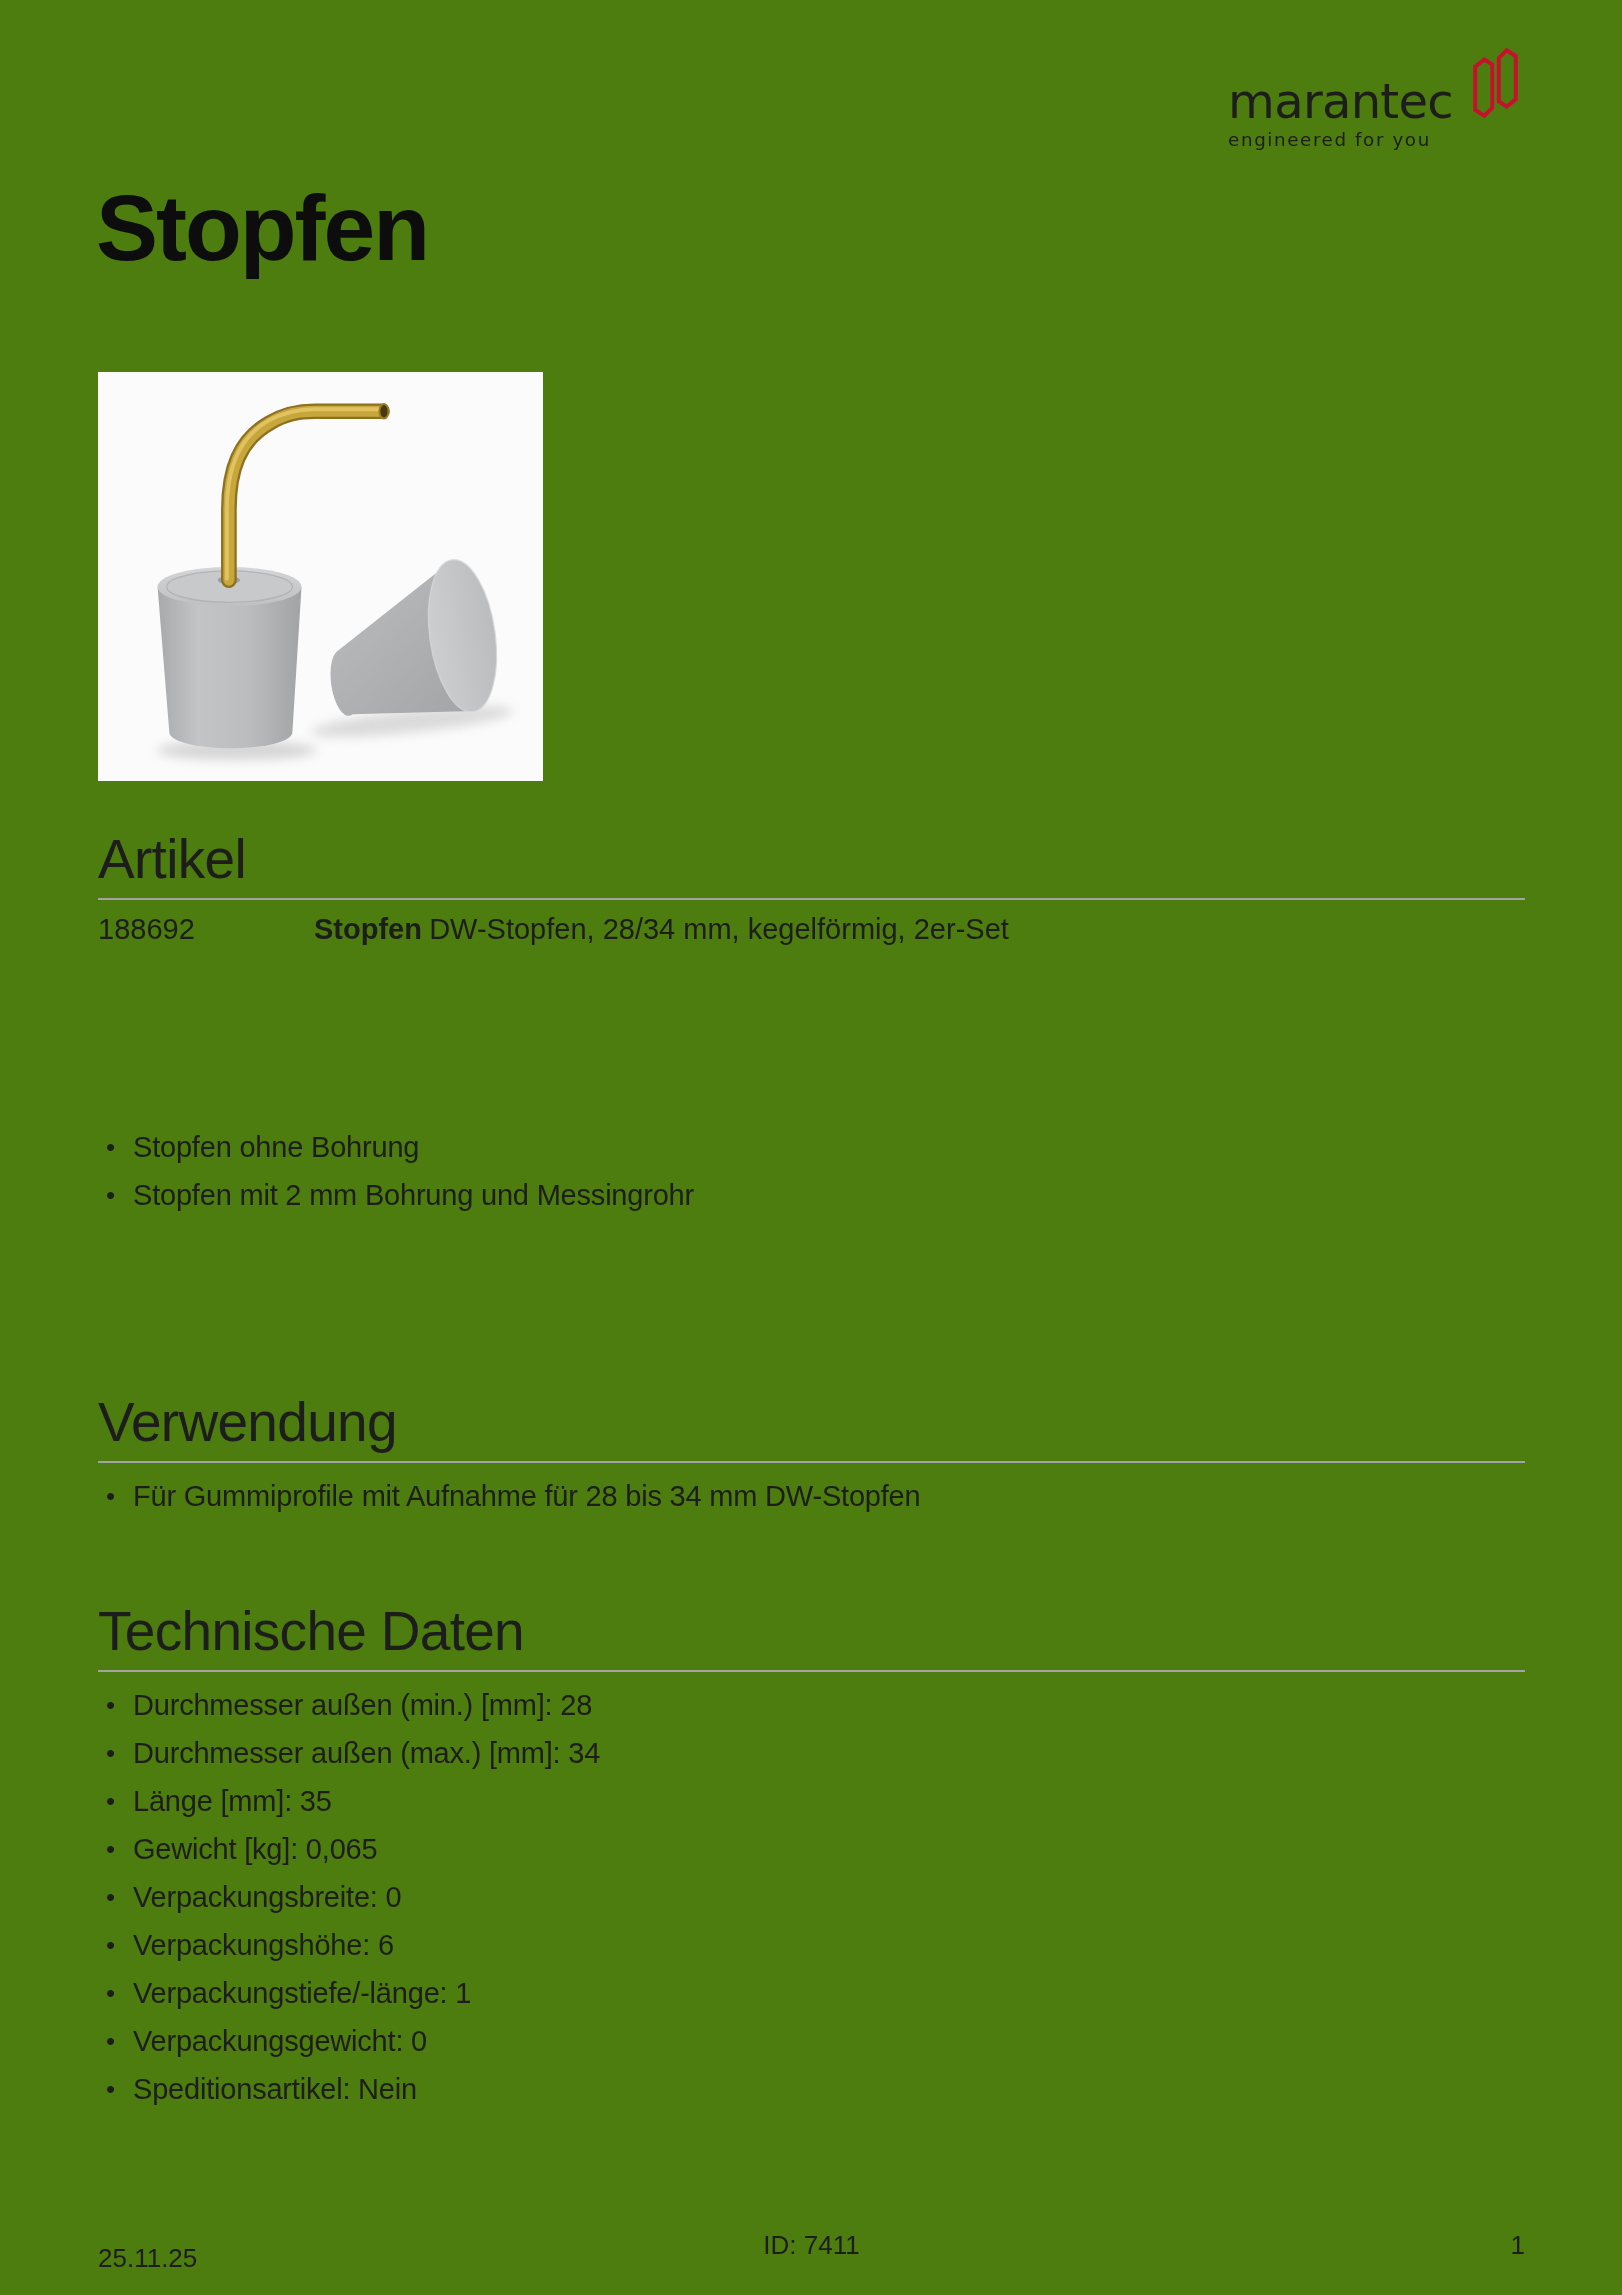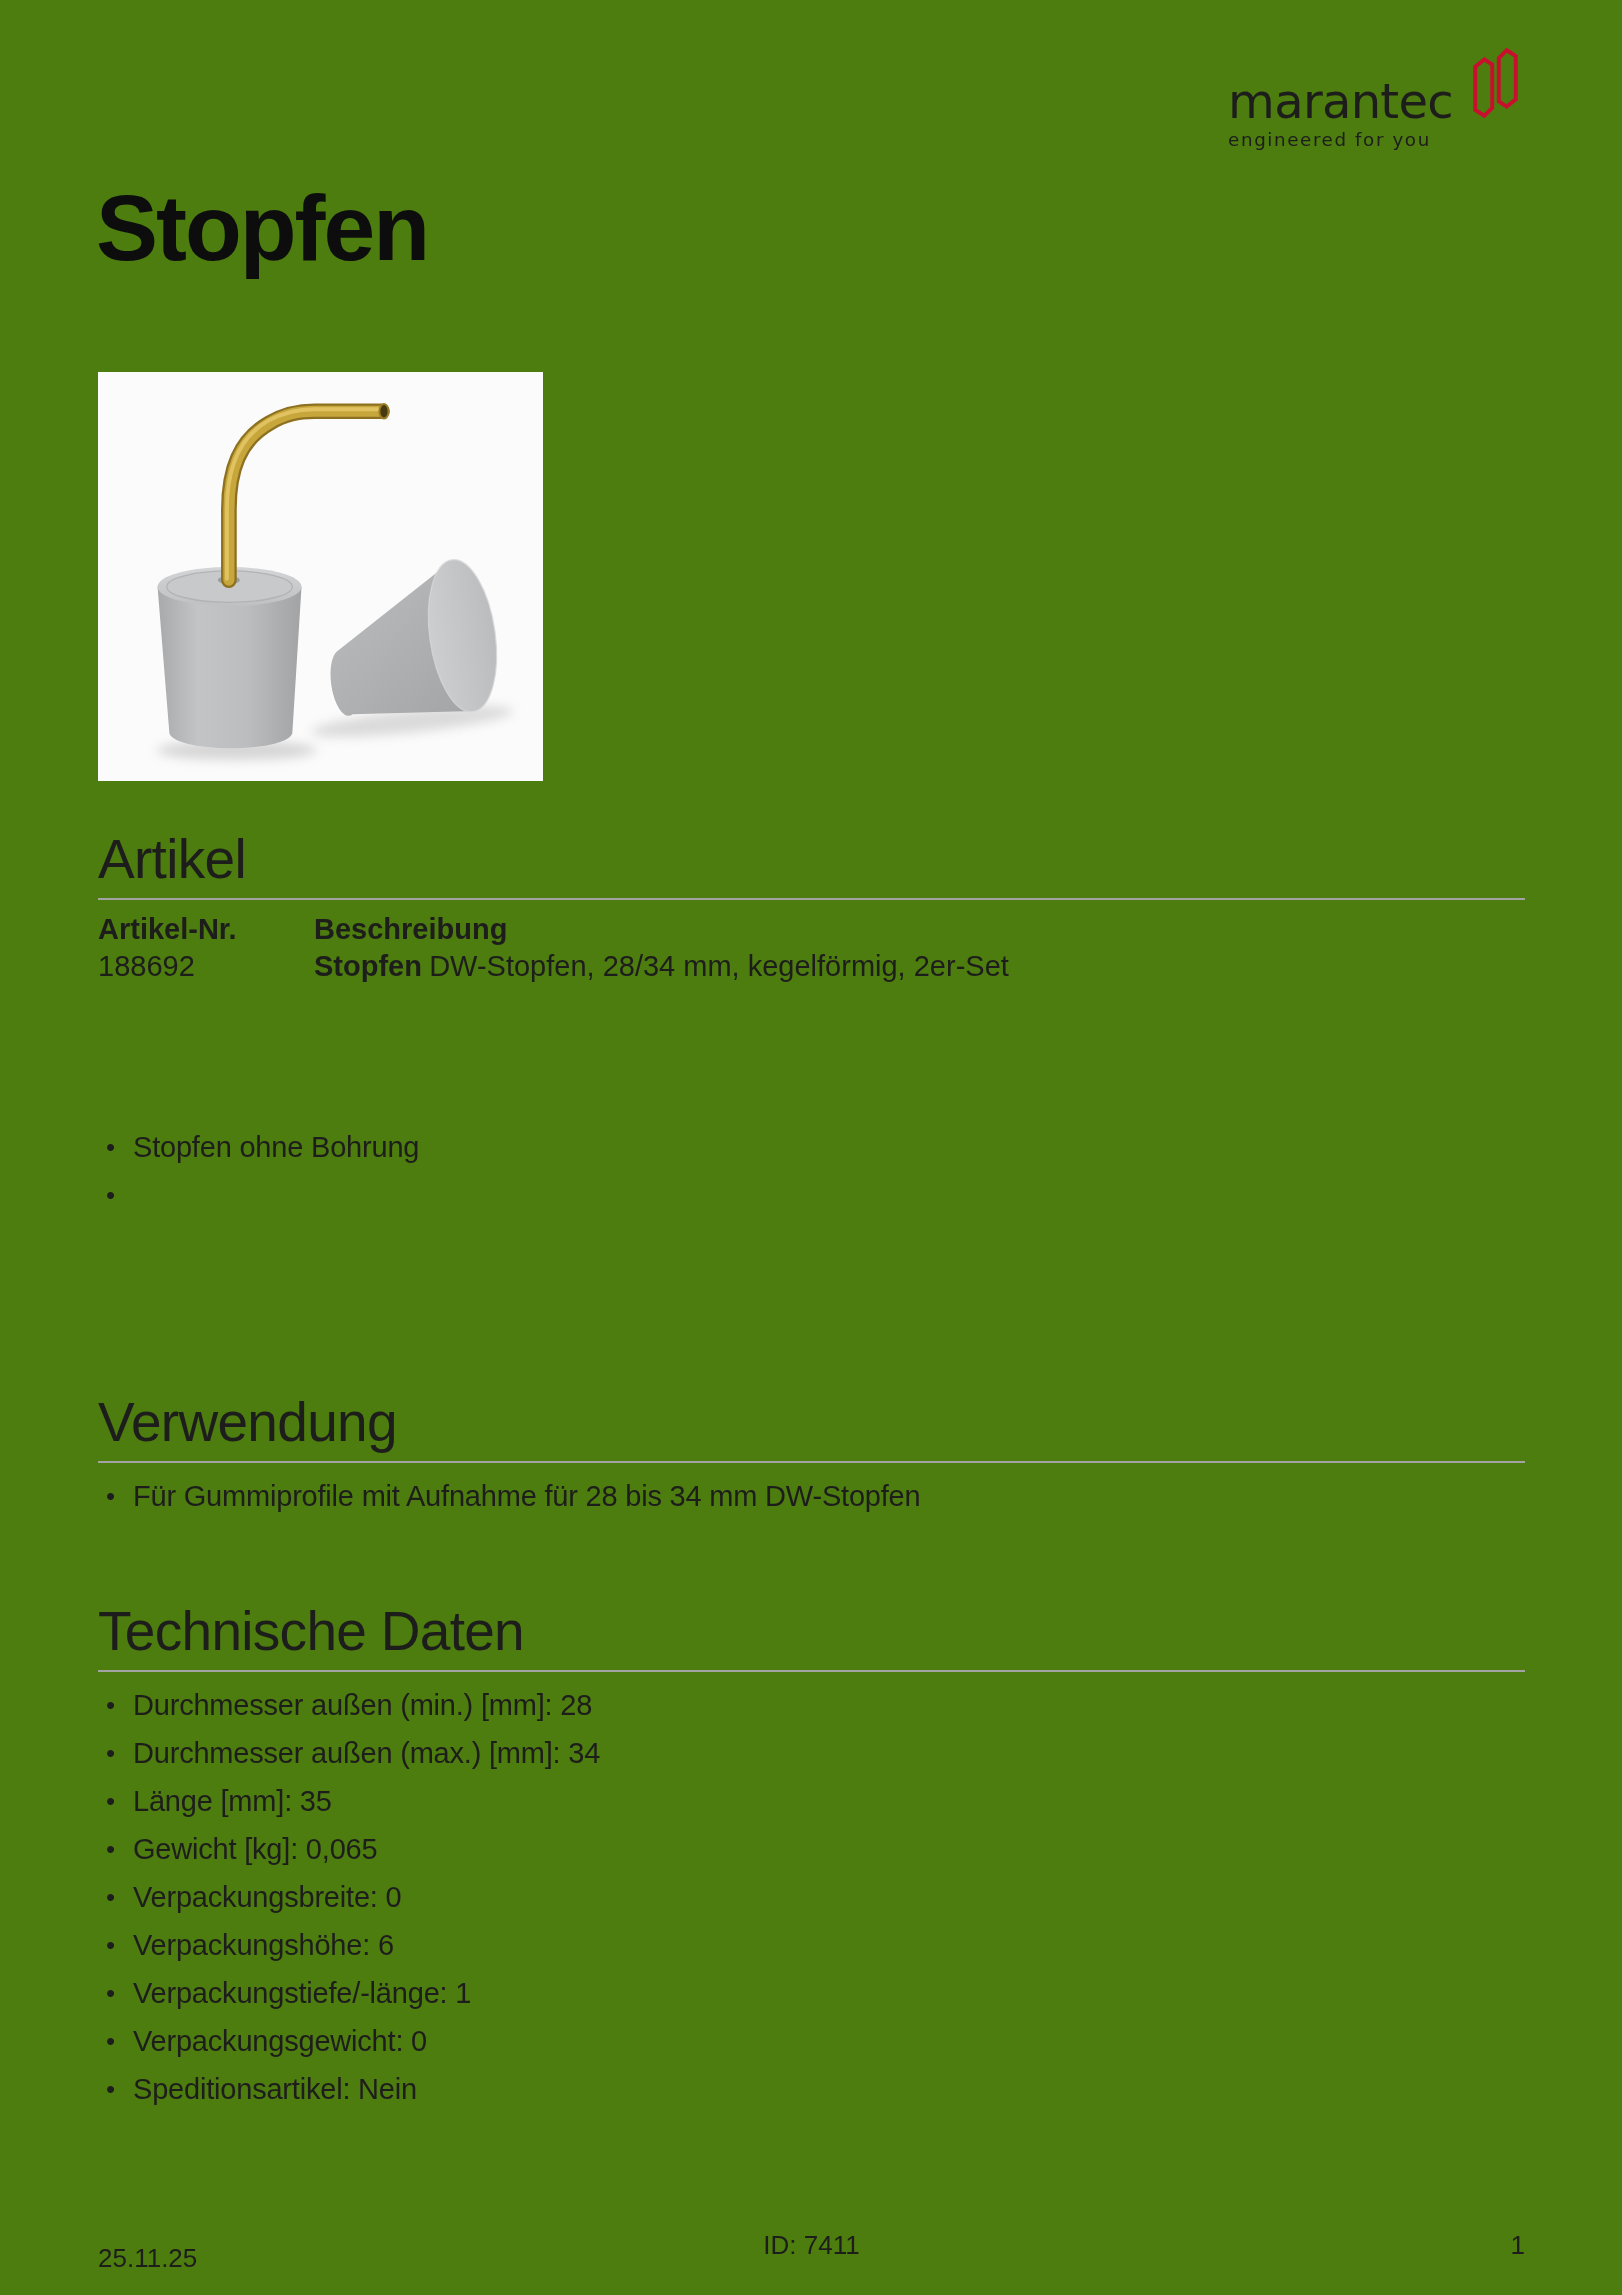--- a/index.html
+++ b/index.html
@@ -143,10 +143,6 @@
   <div class="section section-artikel">
     <h2>Artikel</h2>
     <div class="table">
-      <div class="trow thead">
-        <div class="tcol1">Artikel-Nr.</div>
-        <div class="tcol2">Beschreibung</div>
-      </div>
       <div class="trow">
         <div class="tcol1">188692</div>
         <div class="tcol2"><span class="prod-name">Stopfen</span><span class="prod-desc">DW-Stopfen, 28/34 mm, kegelförmig, 2er-Set</span></div>

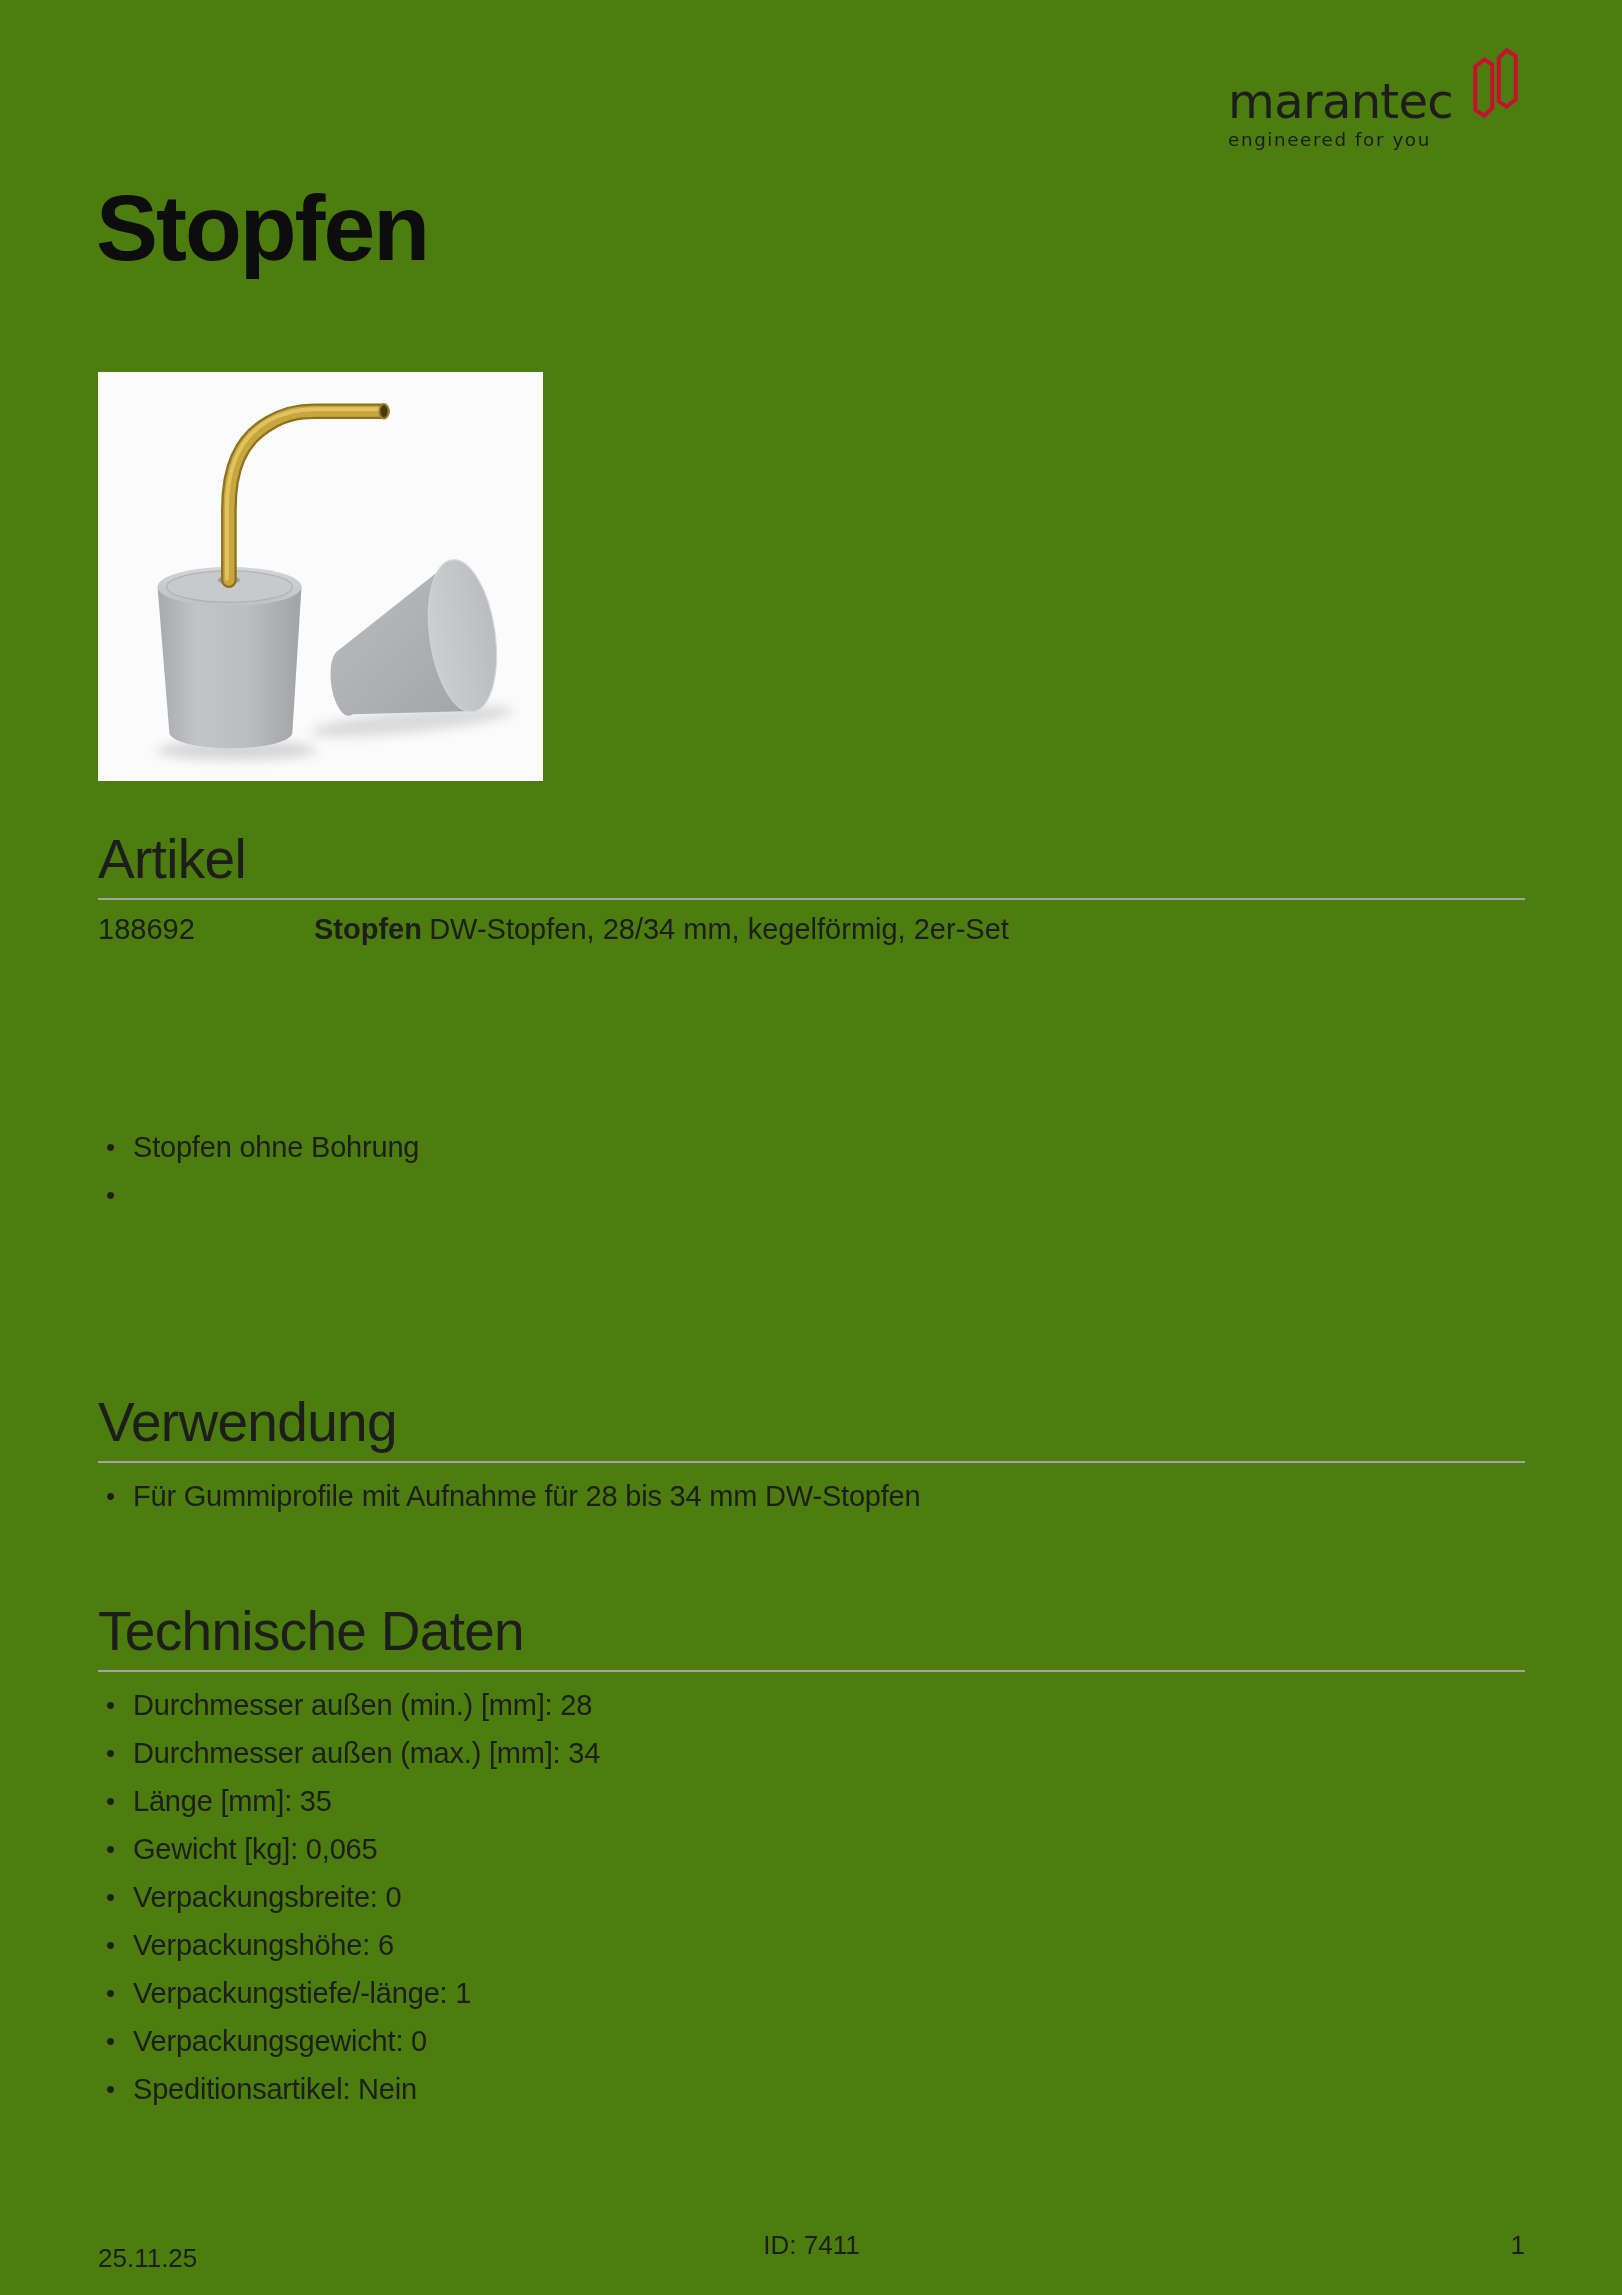--- a/index.html
+++ b/index.html
@@ -153,7 +153,7 @@
   <div class="section section-lieferumfang">
     <ul class="bullets">
       <li><span class="dot">•</span><span>Stopfen ohne Bohrung</span></li>
-      <li><span class="dot">•</span></li>
+      <li><span class="dot">•</span><span>Stopfen mit 2 mm Bohrung und Messingrohr</span></li>
     </ul>
   </div>
 

